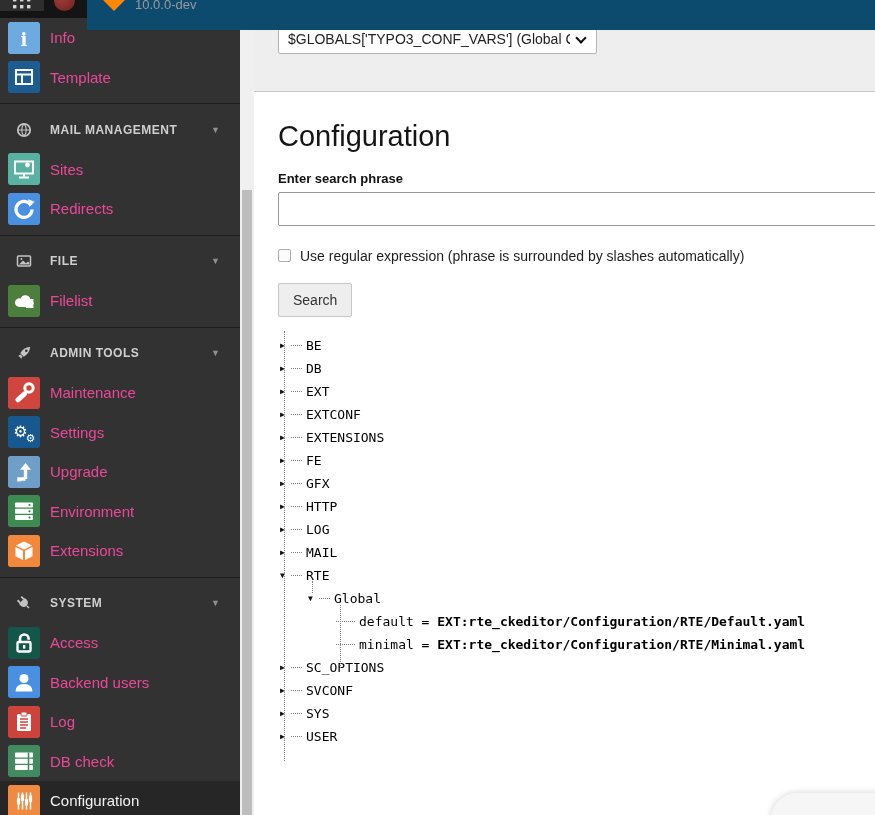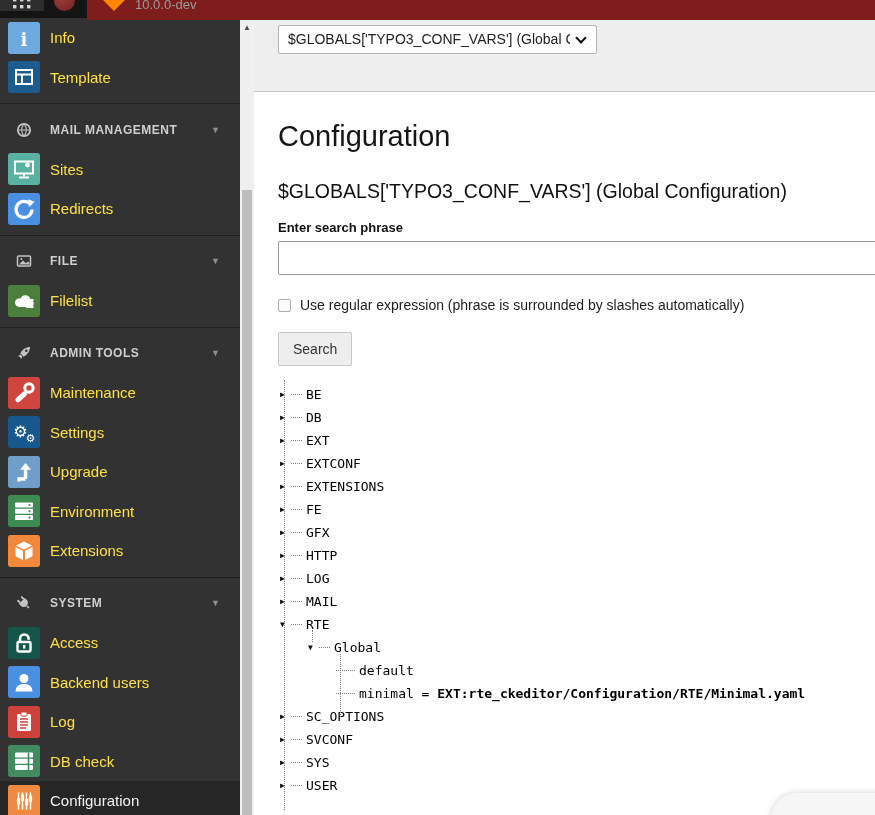--- a/index.html
+++ b/index.html
@@ -13,7 +13,7 @@
   .tb-toggle svg { position:absolute; left:12px; top:-10px; }
   .tb-badge { position:absolute; left:54px; top:-10px; width:21px; height:21px; border-radius:50%;
     background:radial-gradient(circle at 35% 35%, #a33d3d, #6d2020); }
-  .tb-right { position:absolute; left:87px; right:0; top:0; height:20px; background:#7f1d1d; }
+  .tb-right { position:absolute; left:87px; right:0; top:0; height:30px; background:#0c4a6e; }
   .tb-shield { position:absolute; left:16px; top:-12px; width:22px; height:23px; background:#ff8700;
     clip-path:polygon(0 0,100% 0,100% 52%,50% 100%,0 52%); }
   .tb-version { position:absolute; left:48px; top:-2px; font-size:13px; color:#9a9a9a; line-height:13px; }

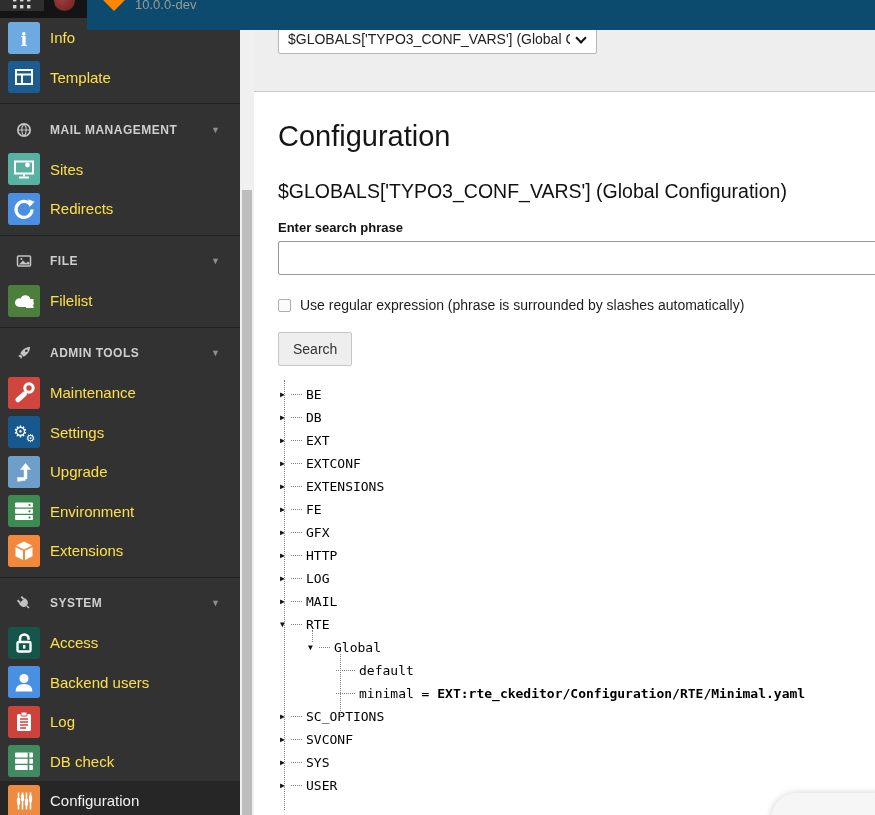--- a/index.html
+++ b/index.html
@@ -29,7 +29,7 @@
   .sb-item { height:39.5px; display:flex; align-items:center; cursor:pointer; }
   .sb-item.active { background:#262626; }
   .sb-icon { width:32px; height:32px; margin-left:8px; border-radius:2px; flex:none; }
-  .sb-label { margin-left:10px; font-size:15px; color:#fde047; }
+  .sb-label { margin-left:10px; font-size:15px; color:#ec4899; }
   .sb-item.active .sb-label { color:#f1f1f1; }
 
   

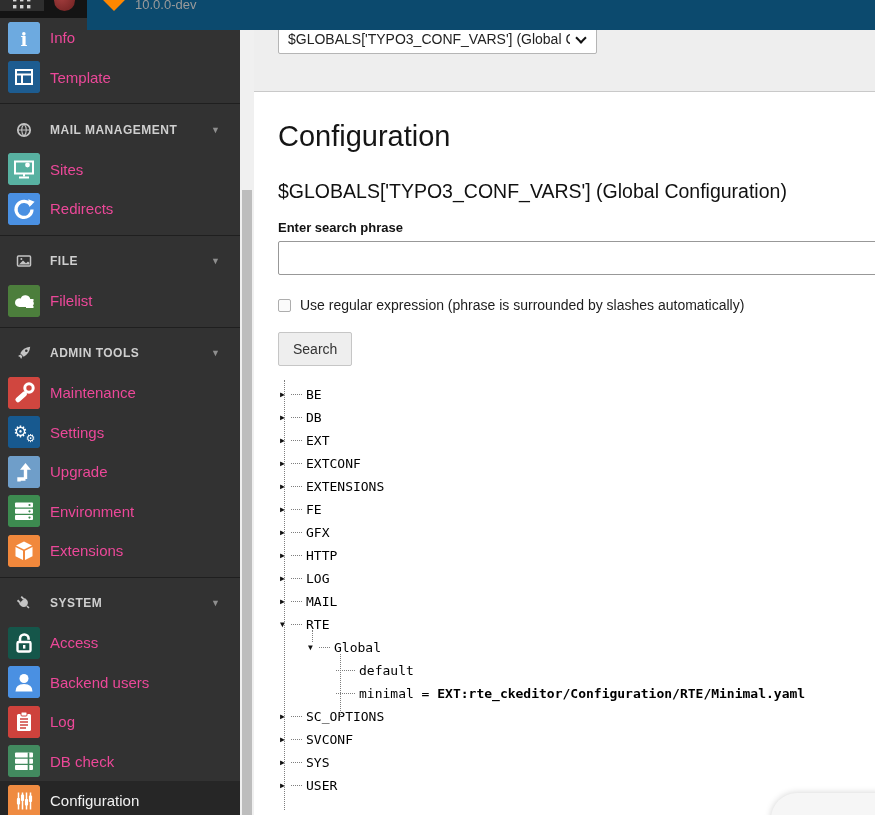--- a/index.html
+++ b/index.html
@@ -323,7 +323,6 @@
 
 <div id="main">
   <h1>Configuration</h1>
-  <h2>$GLOBALS['TYPO3_CONF_VARS'] (Global Configuration)</h2>
   <label class="search-label" for="searchString">Enter search phrase</label>
   <input id="searchString" class="search-input" type="text" value="" style="">
   <div class="regex-row">

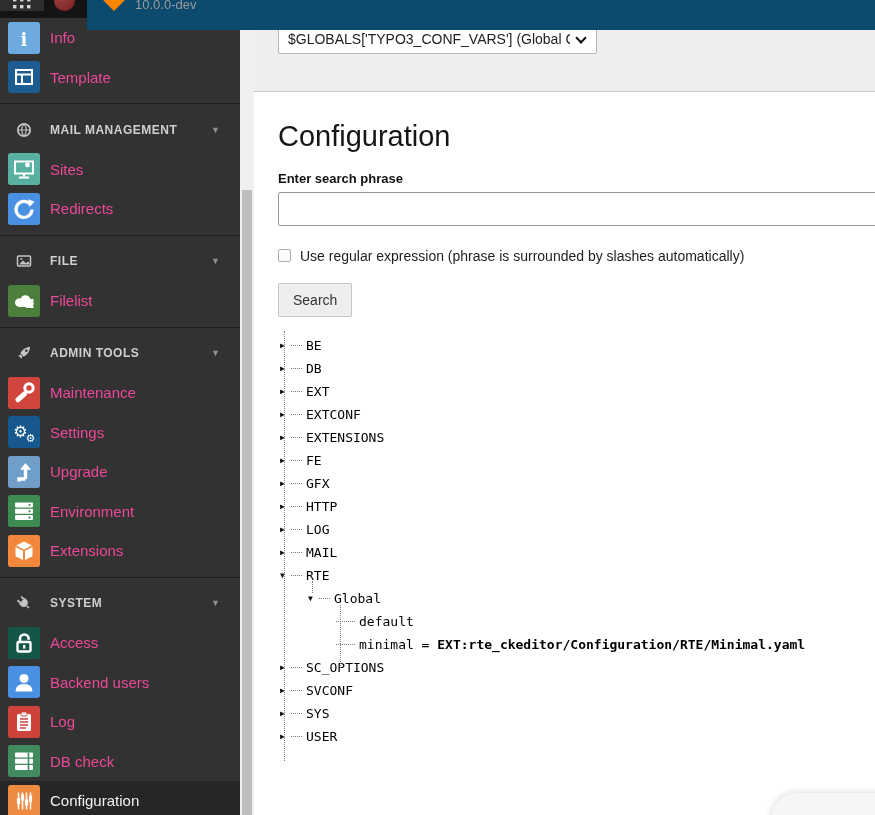--- a/index.html
+++ b/index.html
@@ -398,6 +398,7 @@
       <div class="trow lvl2">
         <span class="tstub leaf"></span>
         <span class="tlabel">default</span>
+        <span class="tval"> = <strong>EXT:rte_ckeditor/Configuration/RTE/Default.yaml</strong></span>
       </div>
       <div class="trow lvl2">
         <span class="tstub leaf"></span>

